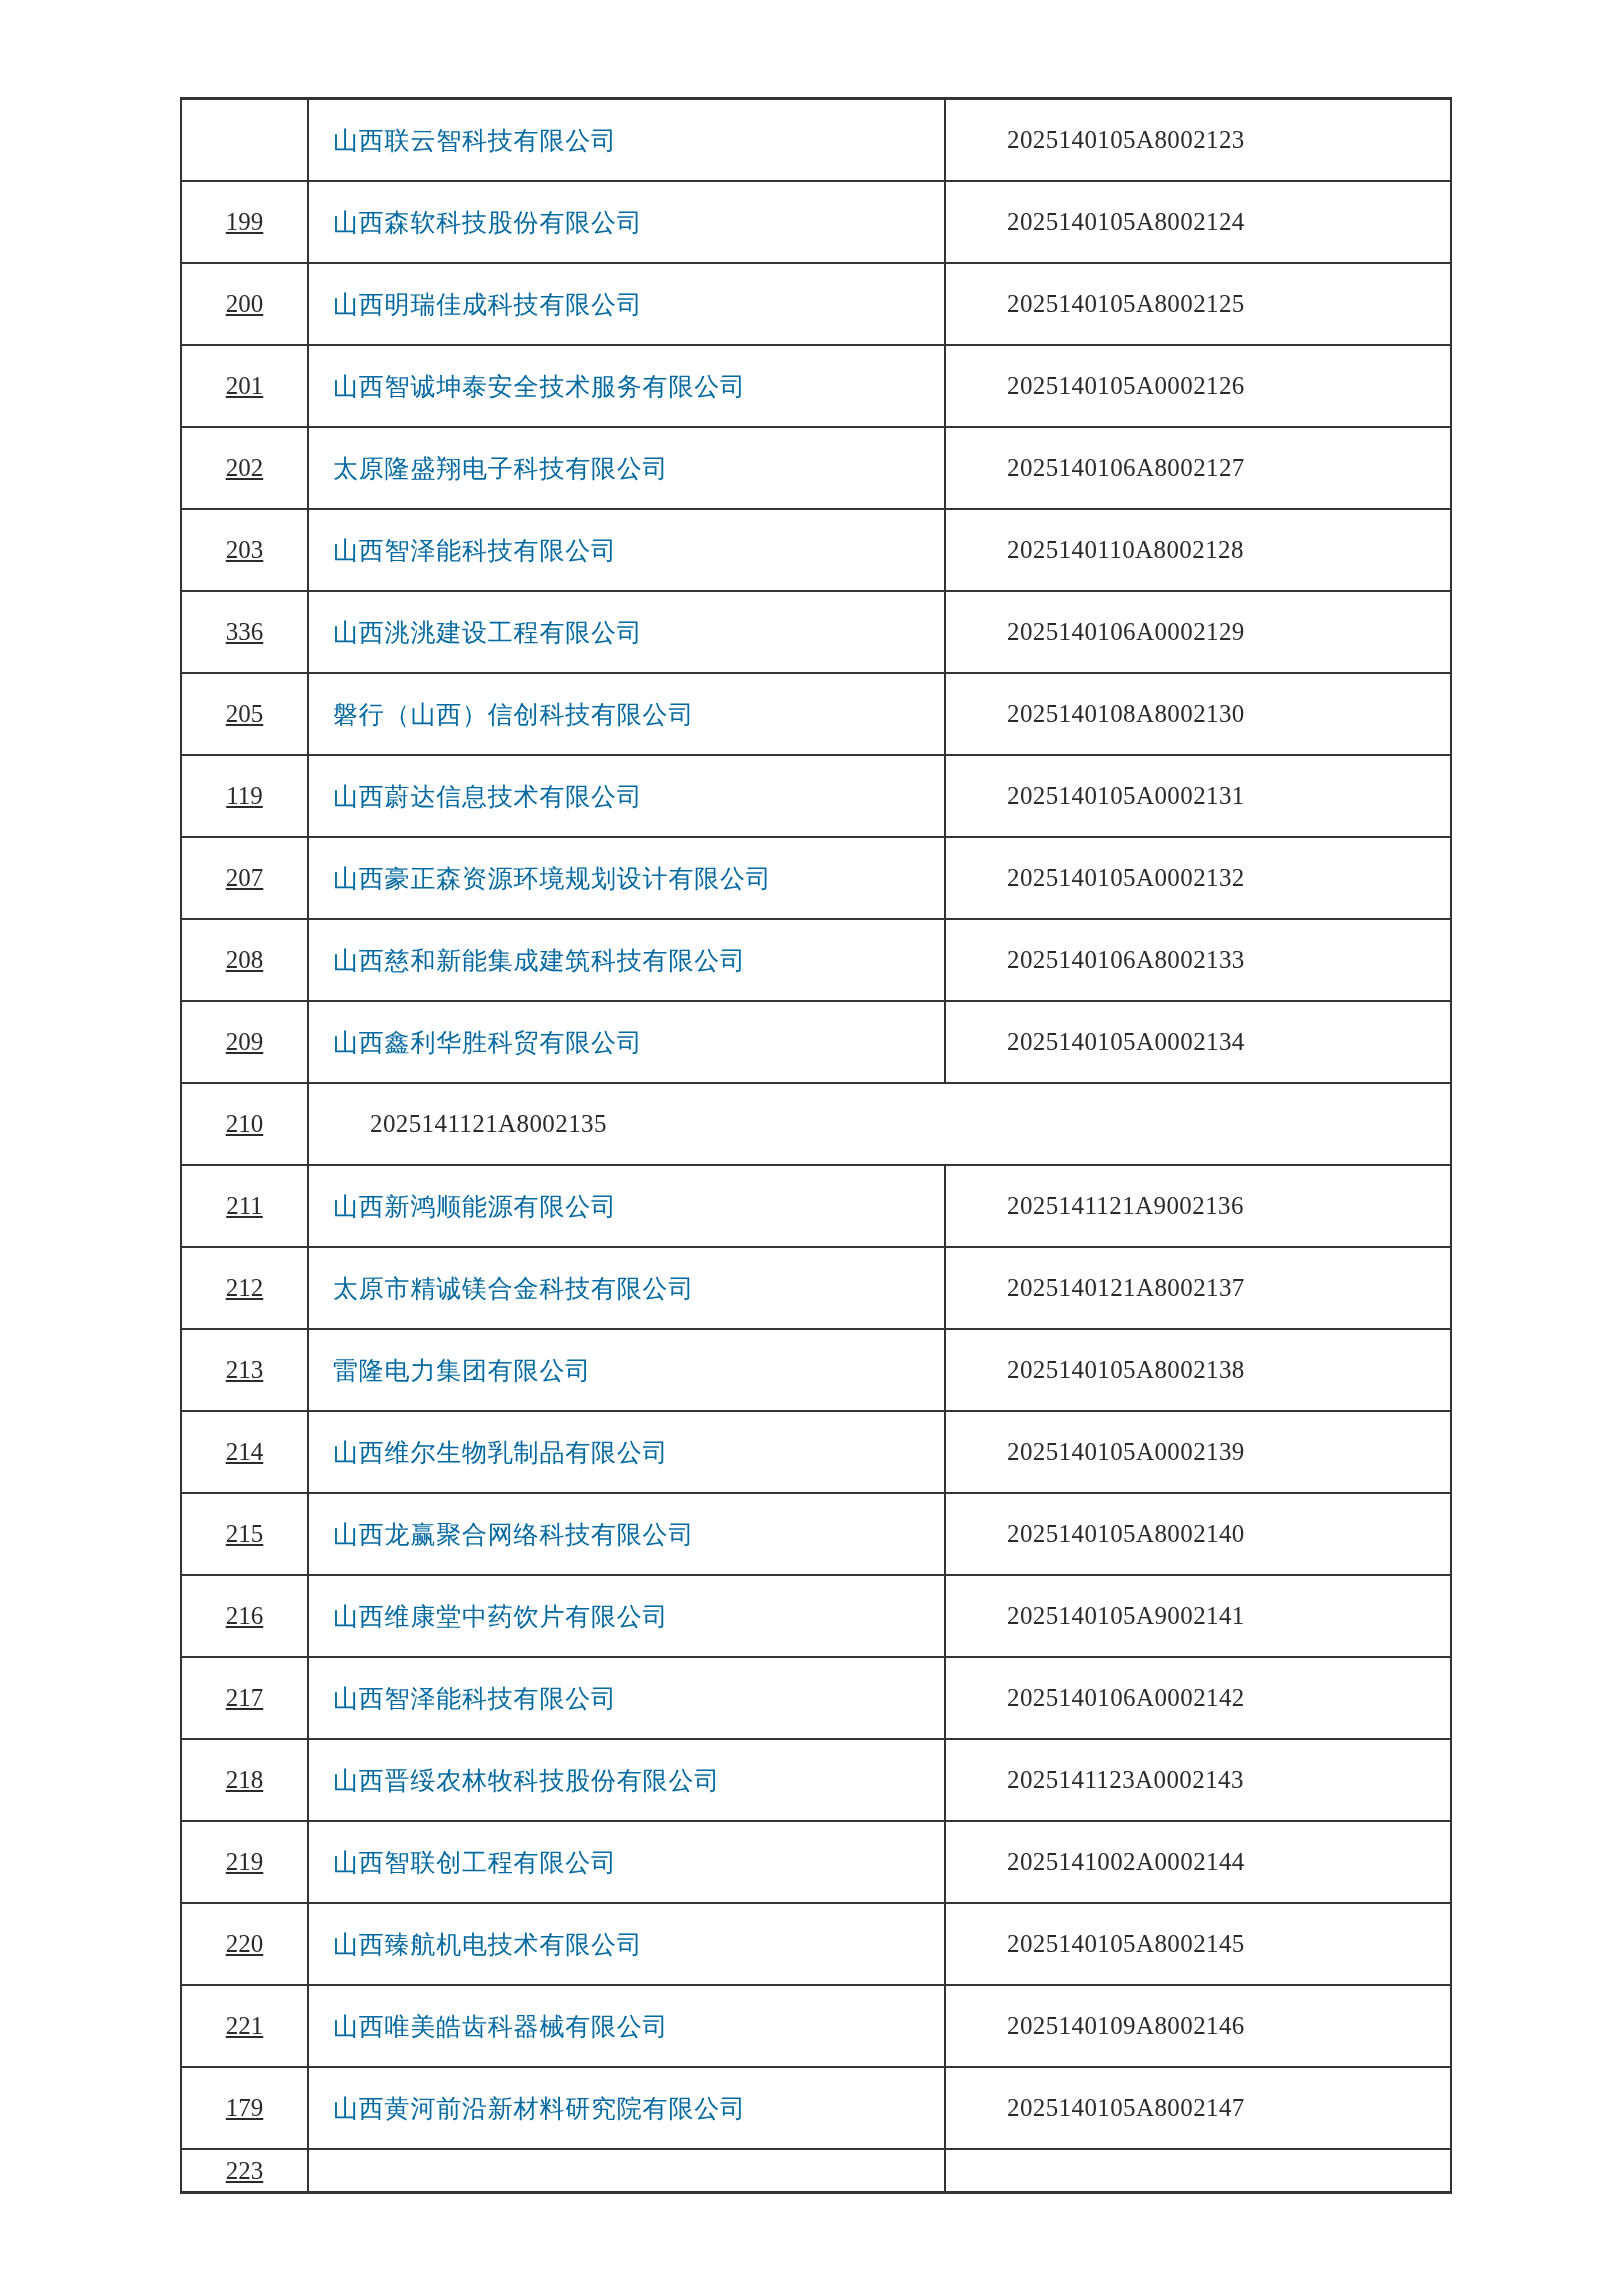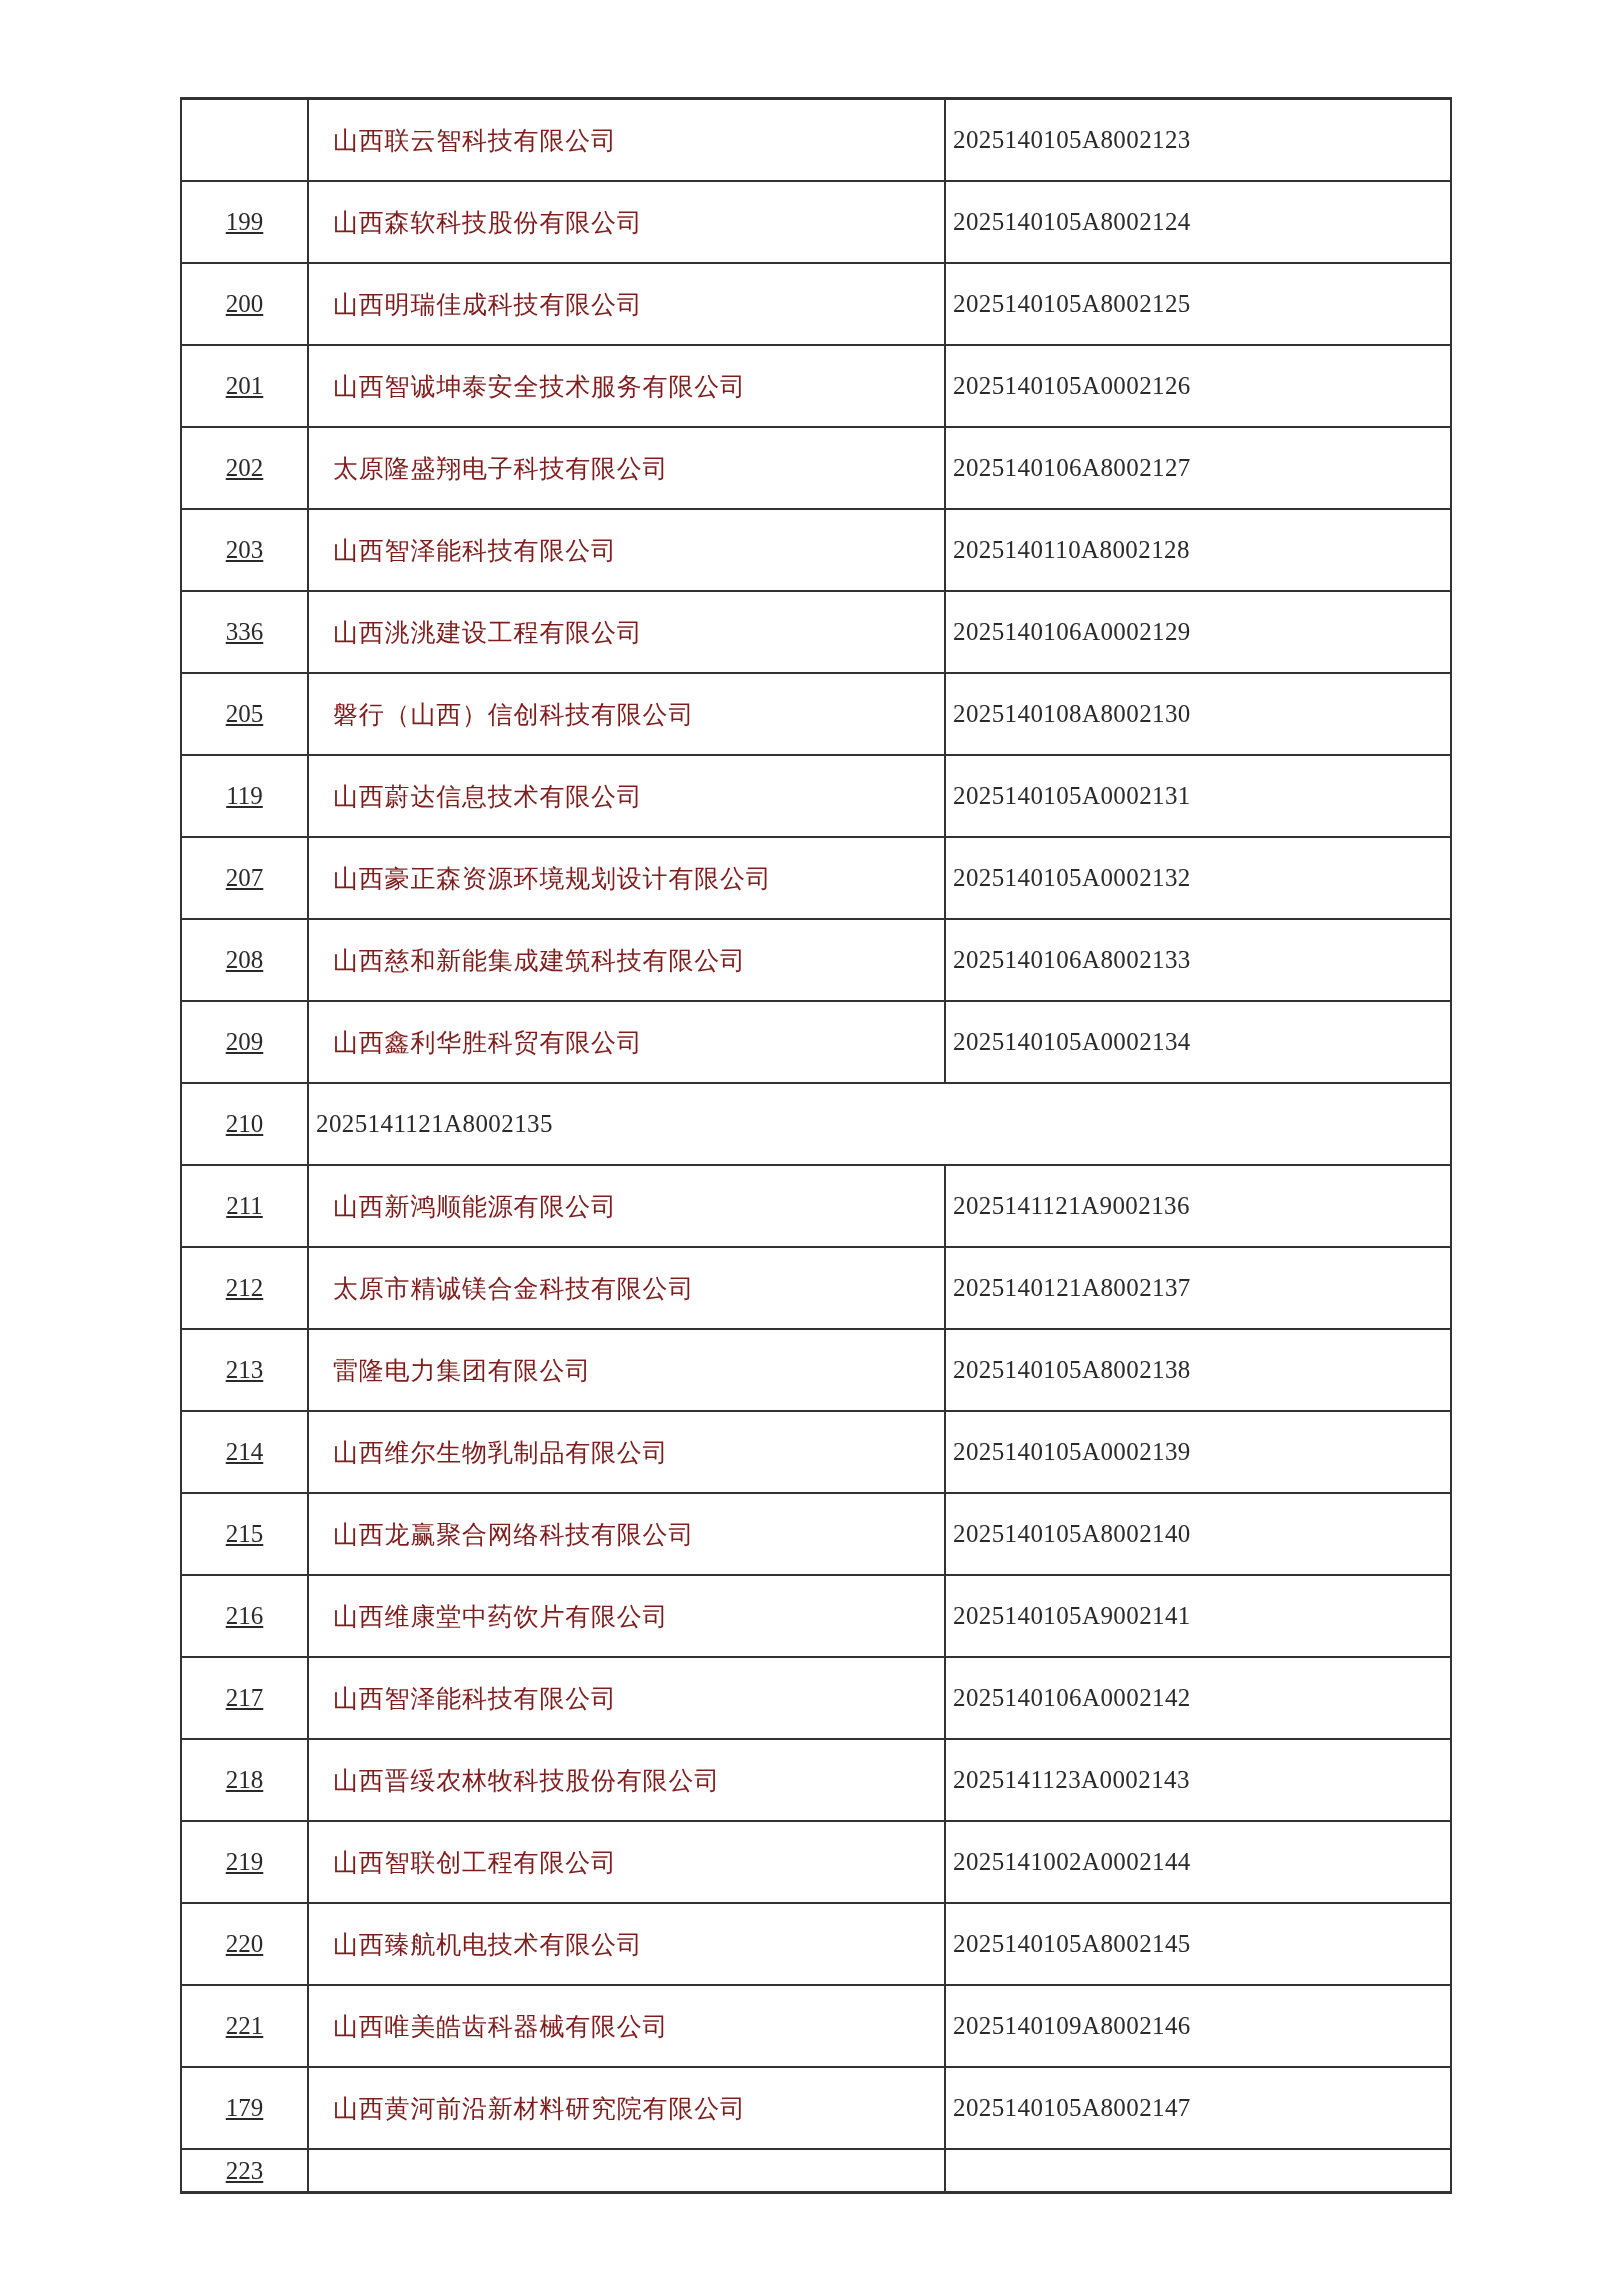--- a/index.html
+++ b/index.html
@@ -15,7 +15,7 @@
   .c-idx { width: 127px; justify-content: center; border-right: 2.5px solid #333;
            font-family: "Liberation Serif", "DejaVu Serif", serif; font-size: 25px; text-decoration: underline; }
   .c-name { width: 637px; padding-left: 24px; border-right: 2.5px solid #333;
-            font-family: "DejaVu Sans", "Liberation Sans", sans-serif; font-size: 25px; letter-spacing: 0.8px; color: #7f1d1d; }
+            font-family: "DejaVu Sans", "Liberation Sans", sans-serif; font-size: 25px; letter-spacing: 0.8px; color: #0369a1; }
   .c-code { flex: 1; padding-left: 7px;
             font-family: "Liberation Serif", "DejaVu Serif", serif; font-size: 25px; letter-spacing: 0.4px; }
 </style>

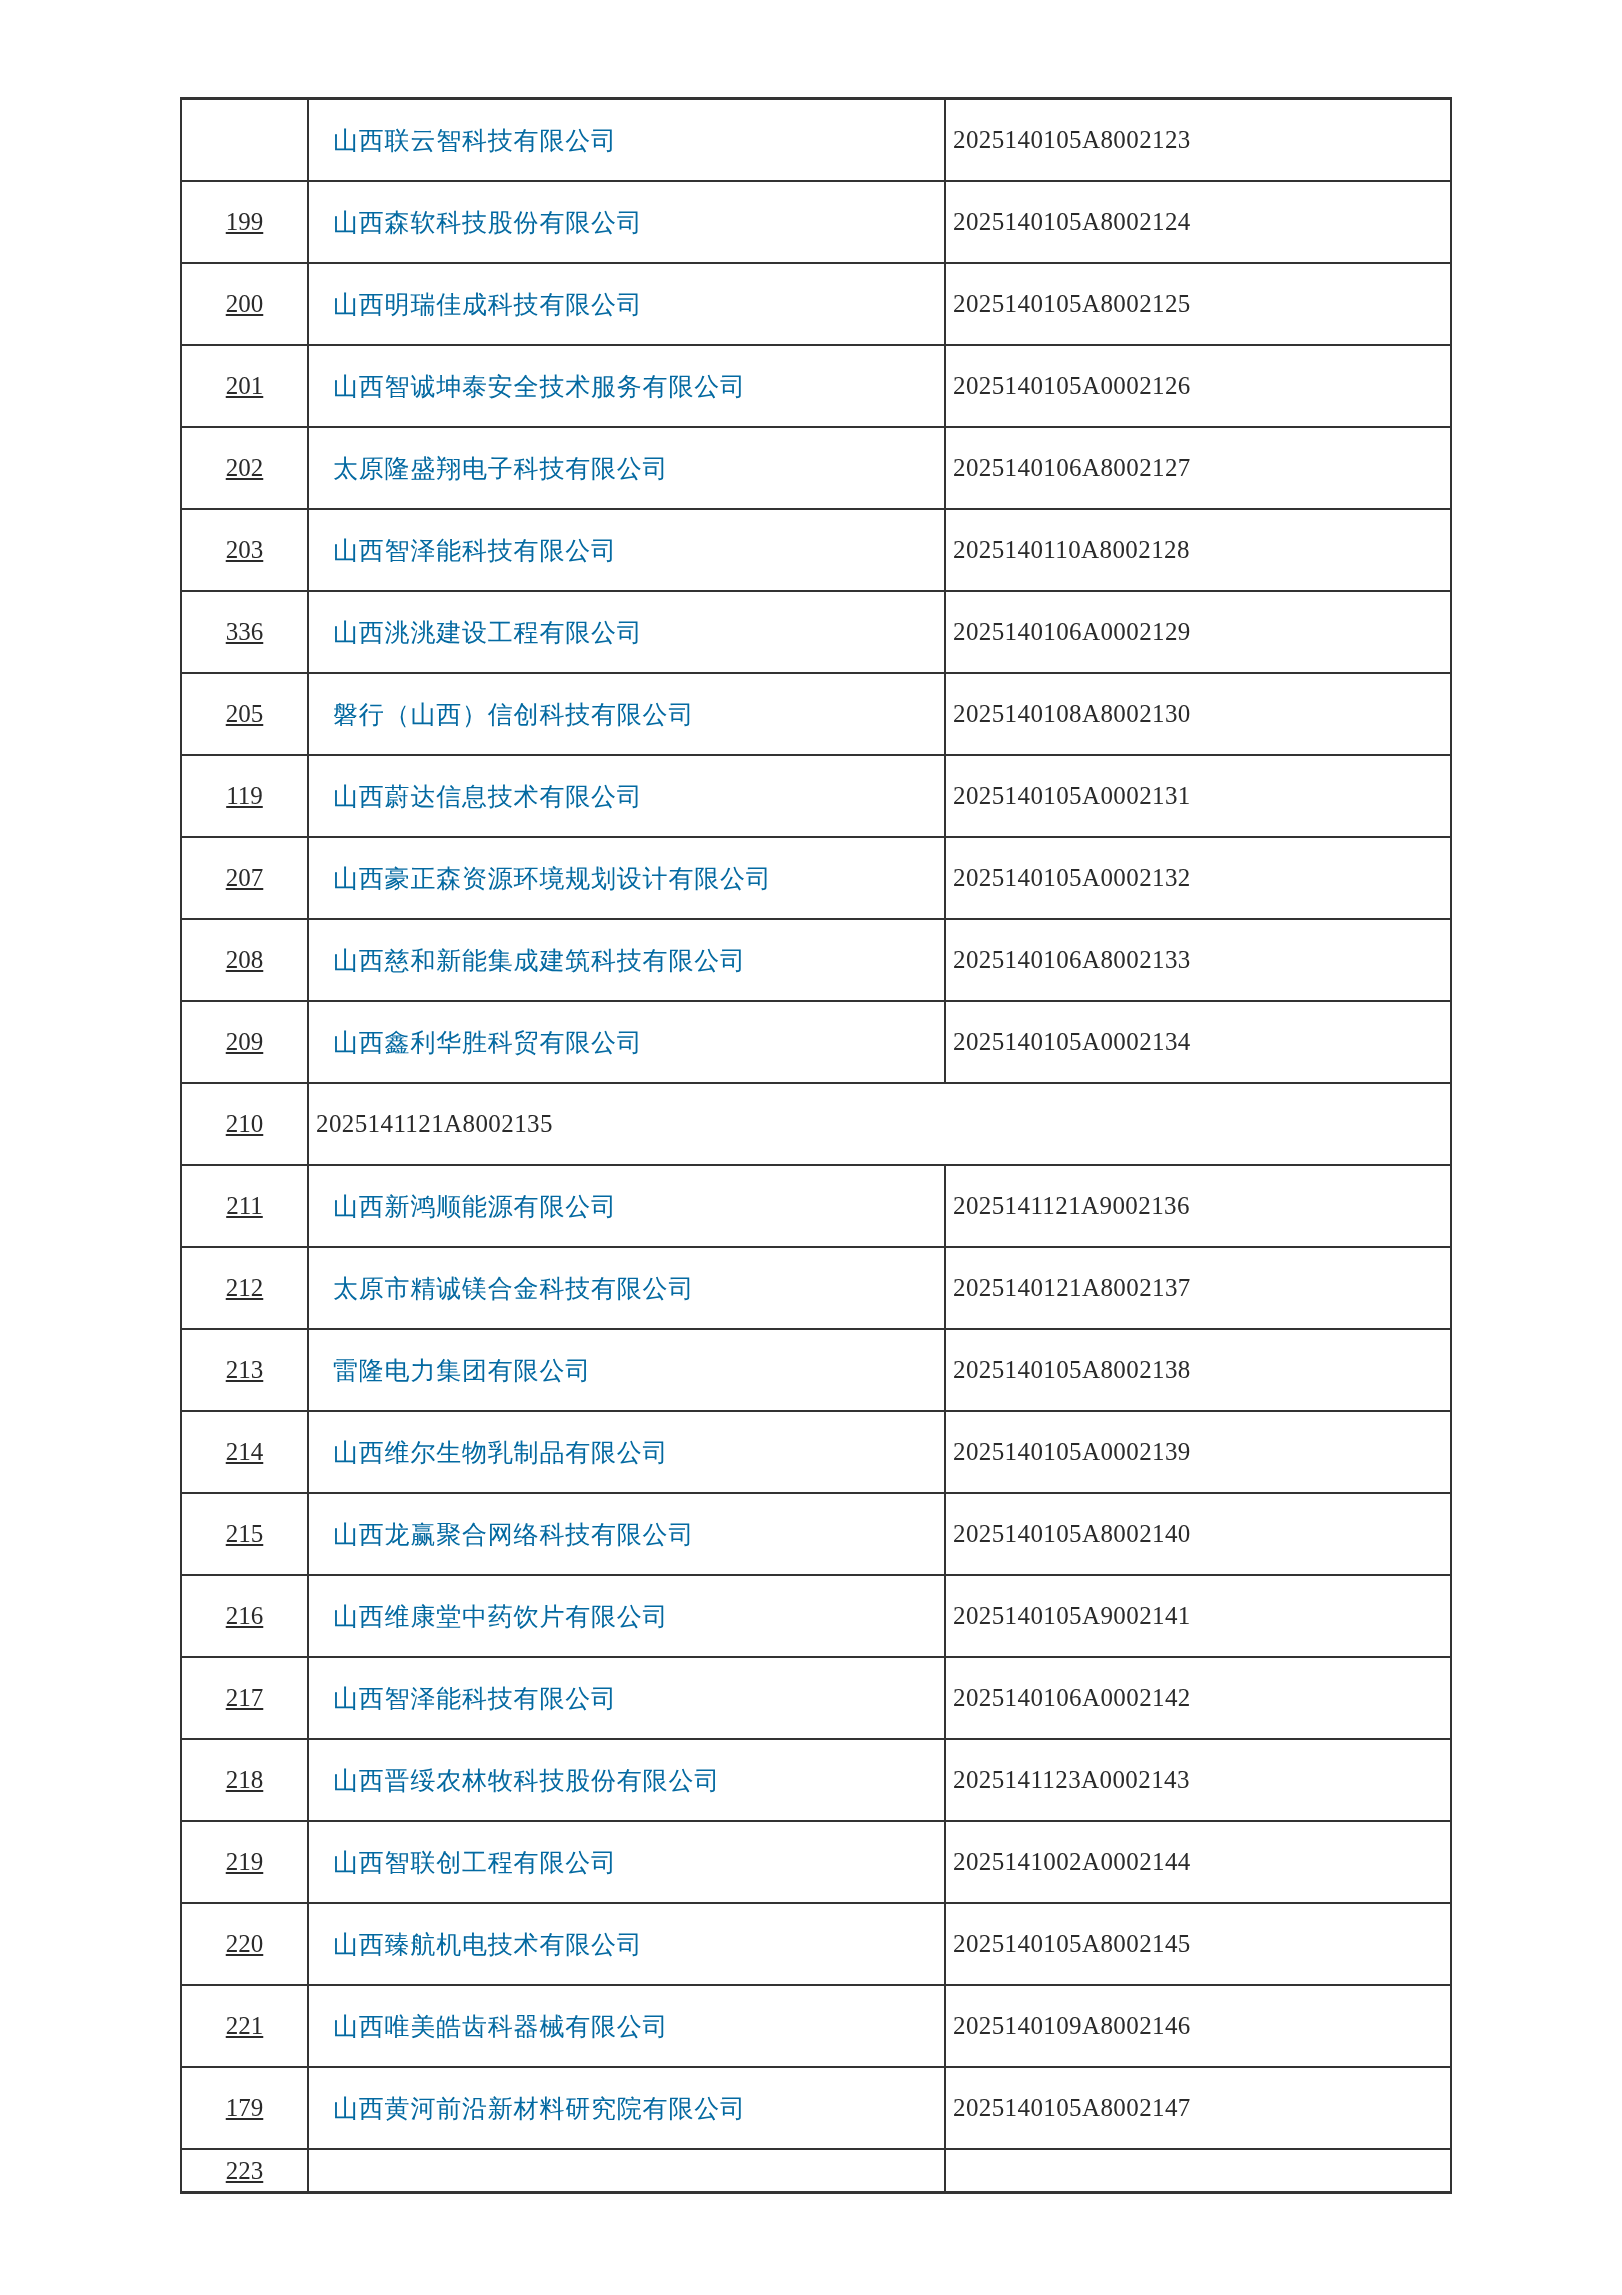--- a/index.html
+++ b/index.html
@@ -16,8 +16,8 @@
            font-family: "Liberation Serif", "DejaVu Serif", serif; font-size: 25px; text-decoration: underline; }
   .c-name { width: 637px; padding-left: 24px; border-right: 2.5px solid #333;
             font-family: "DejaVu Sans", "Liberation Sans", sans-serif; font-size: 25px; letter-spacing: 0.8px; color: #0369a1; }
-  .c-code { flex: 1; padding-left: 7px;
-            font-family: "Liberation Serif", "DejaVu Serif", serif; font-size: 25px; letter-spacing: 0.4px; }
+  .c-code { flex: 1; padding-left: 17px;
+            font-family: "Liberation Serif", "DejaVu Serif", serif; font-size: 25px; letter-spacing: 0.4px; margin-left: 44px; }
 </style>
 </head>
 <body>

